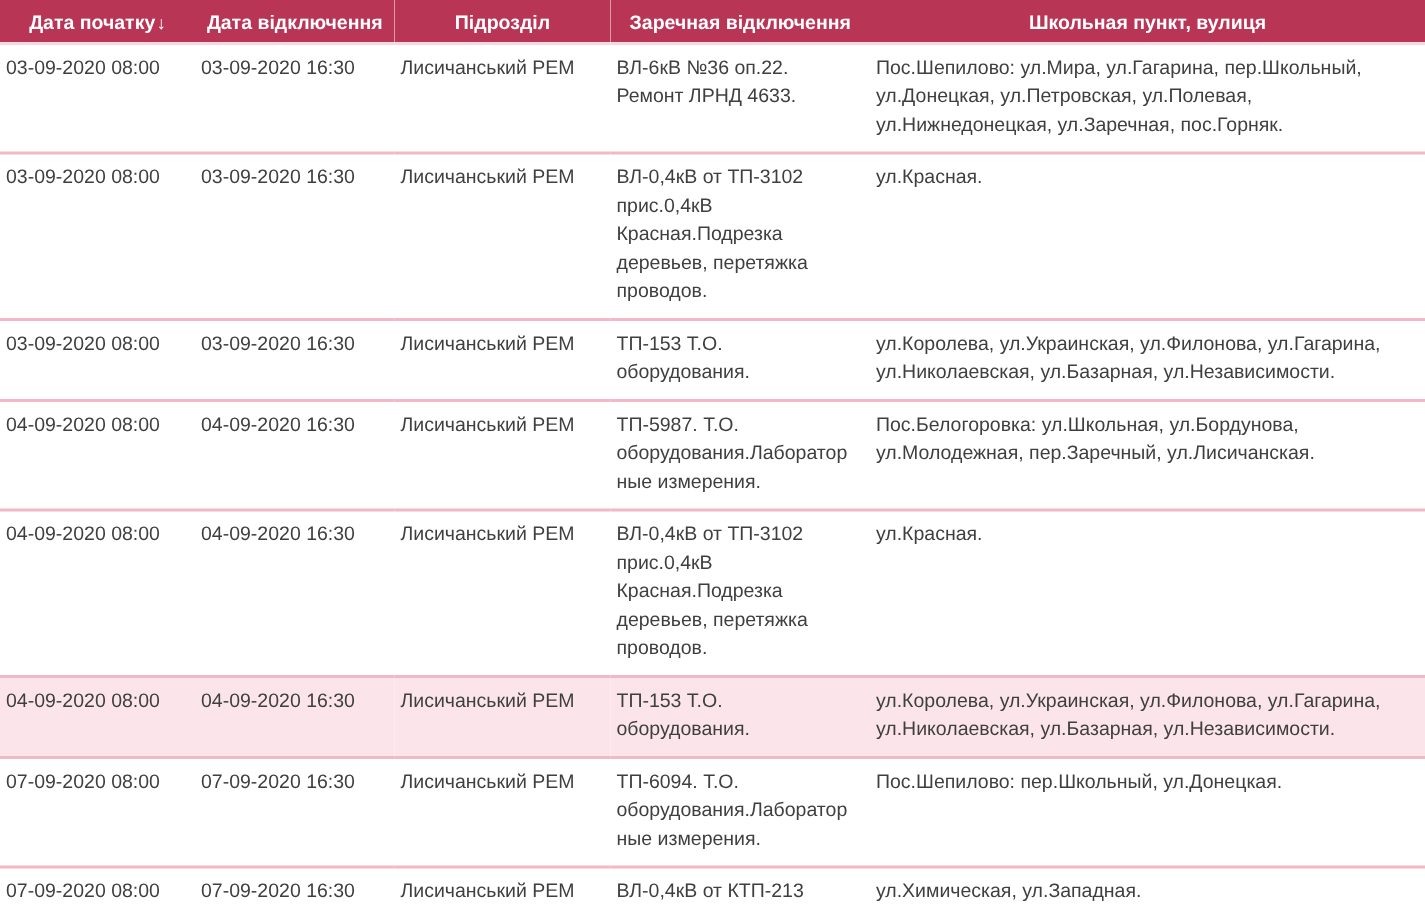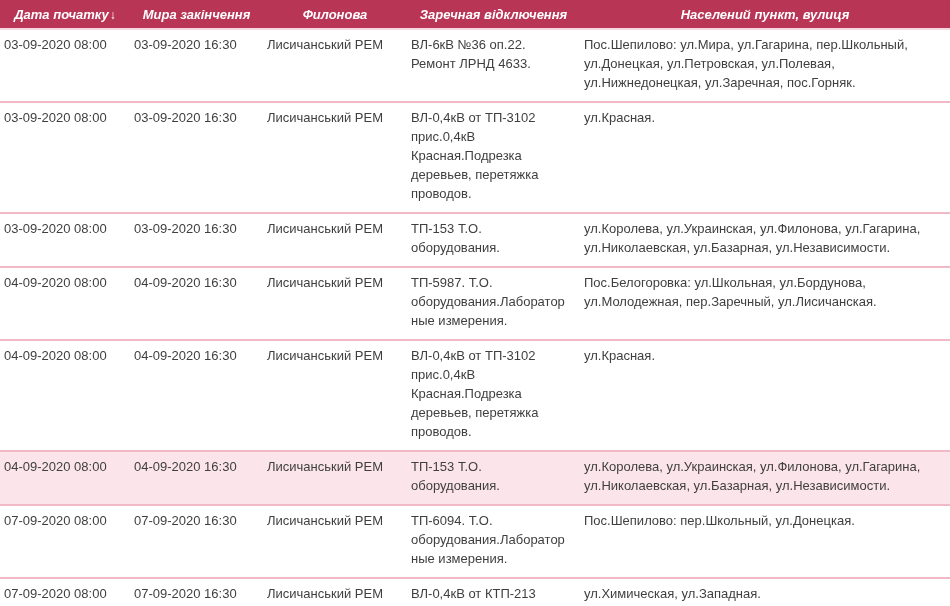--- a/index.html
+++ b/index.html
@@ -38,7 +38,7 @@
     overflow: hidden;
     cursor: pointer;
   }
-  thead tr { border-bottom: 2px solid #f6d9e0; font-style: italic; }
+  thead tr { border-bottom: 2px solid #f6d9e0; }
 
   tbody td {
     font-size: 13px;

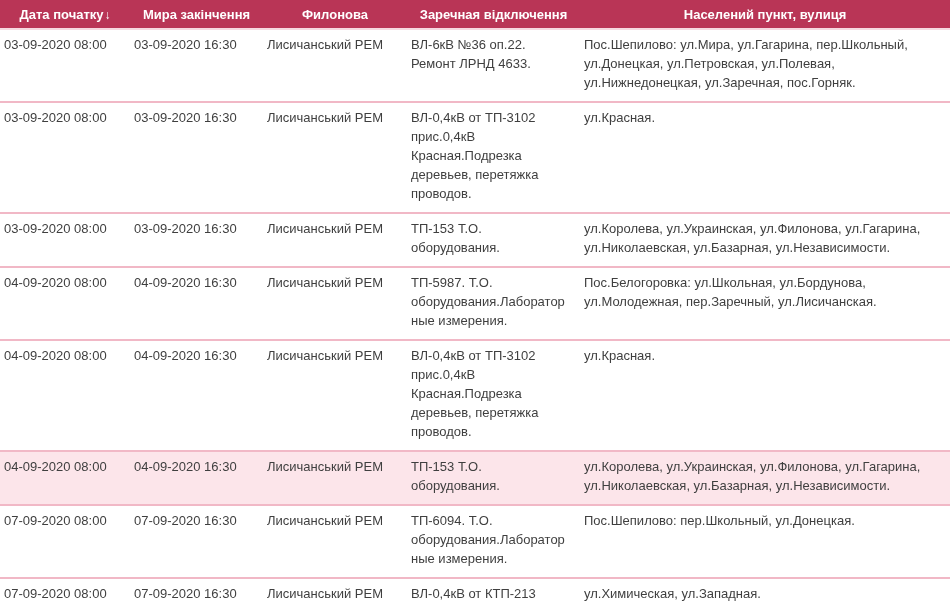--- a/index.html
+++ b/index.html
@@ -77,7 +77,7 @@
           <span>Дата початку</span><span class="sort-arrow">↓</span>
         </th>
         <th>
-          <span>Мира закінчення</span>
+          <span>Дата відключення</span>
         </th>
         <th>
           <span>Филонова</span>

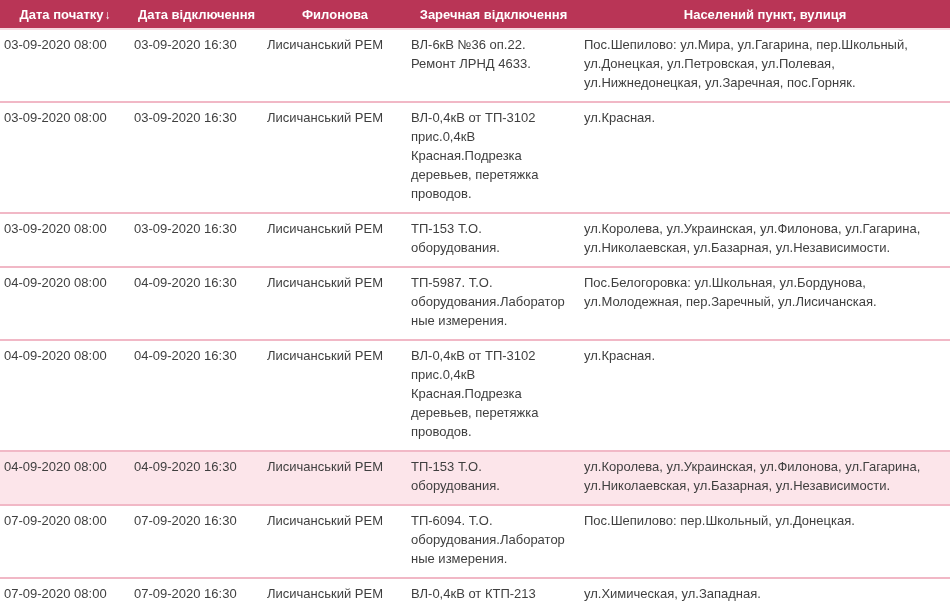--- a/index.html
+++ b/index.html
@@ -80,7 +80,7 @@
           <span>Дата відключення</span>
         </th>
         <th>
-          <span>Филонова</span>
+          <span>Підрозділ</span>
         </th>
         <th>
           <span>Заречная відключення</span>

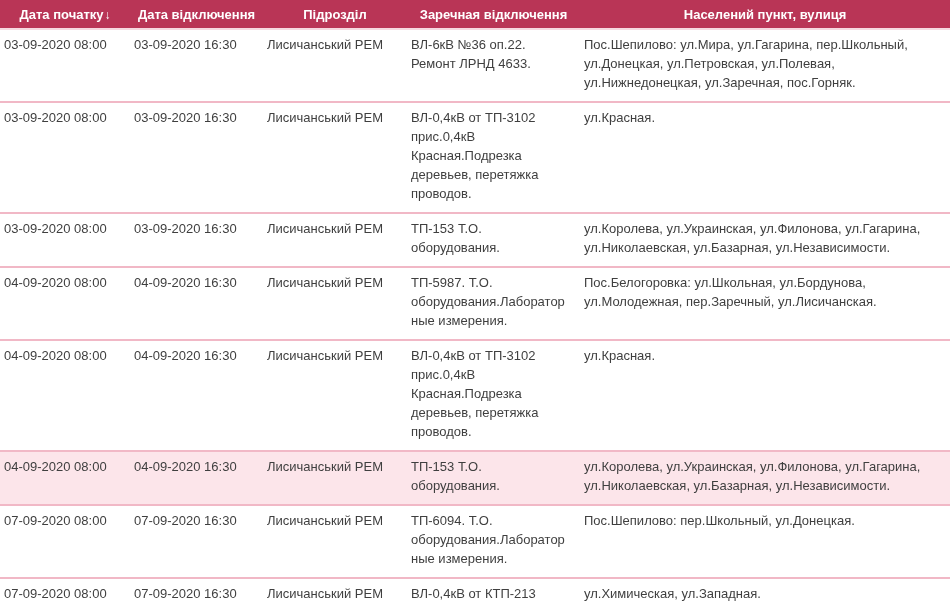--- a/index.html
+++ b/index.html
@@ -86,7 +86,7 @@
           <span>Заречная відключення</span>
         </th>
         <th>
-          <span>Населений пункт, вулиця</span>
+          <span>Школьная пункт, вулиця</span>
         </th>
       </tr>
     </thead>

